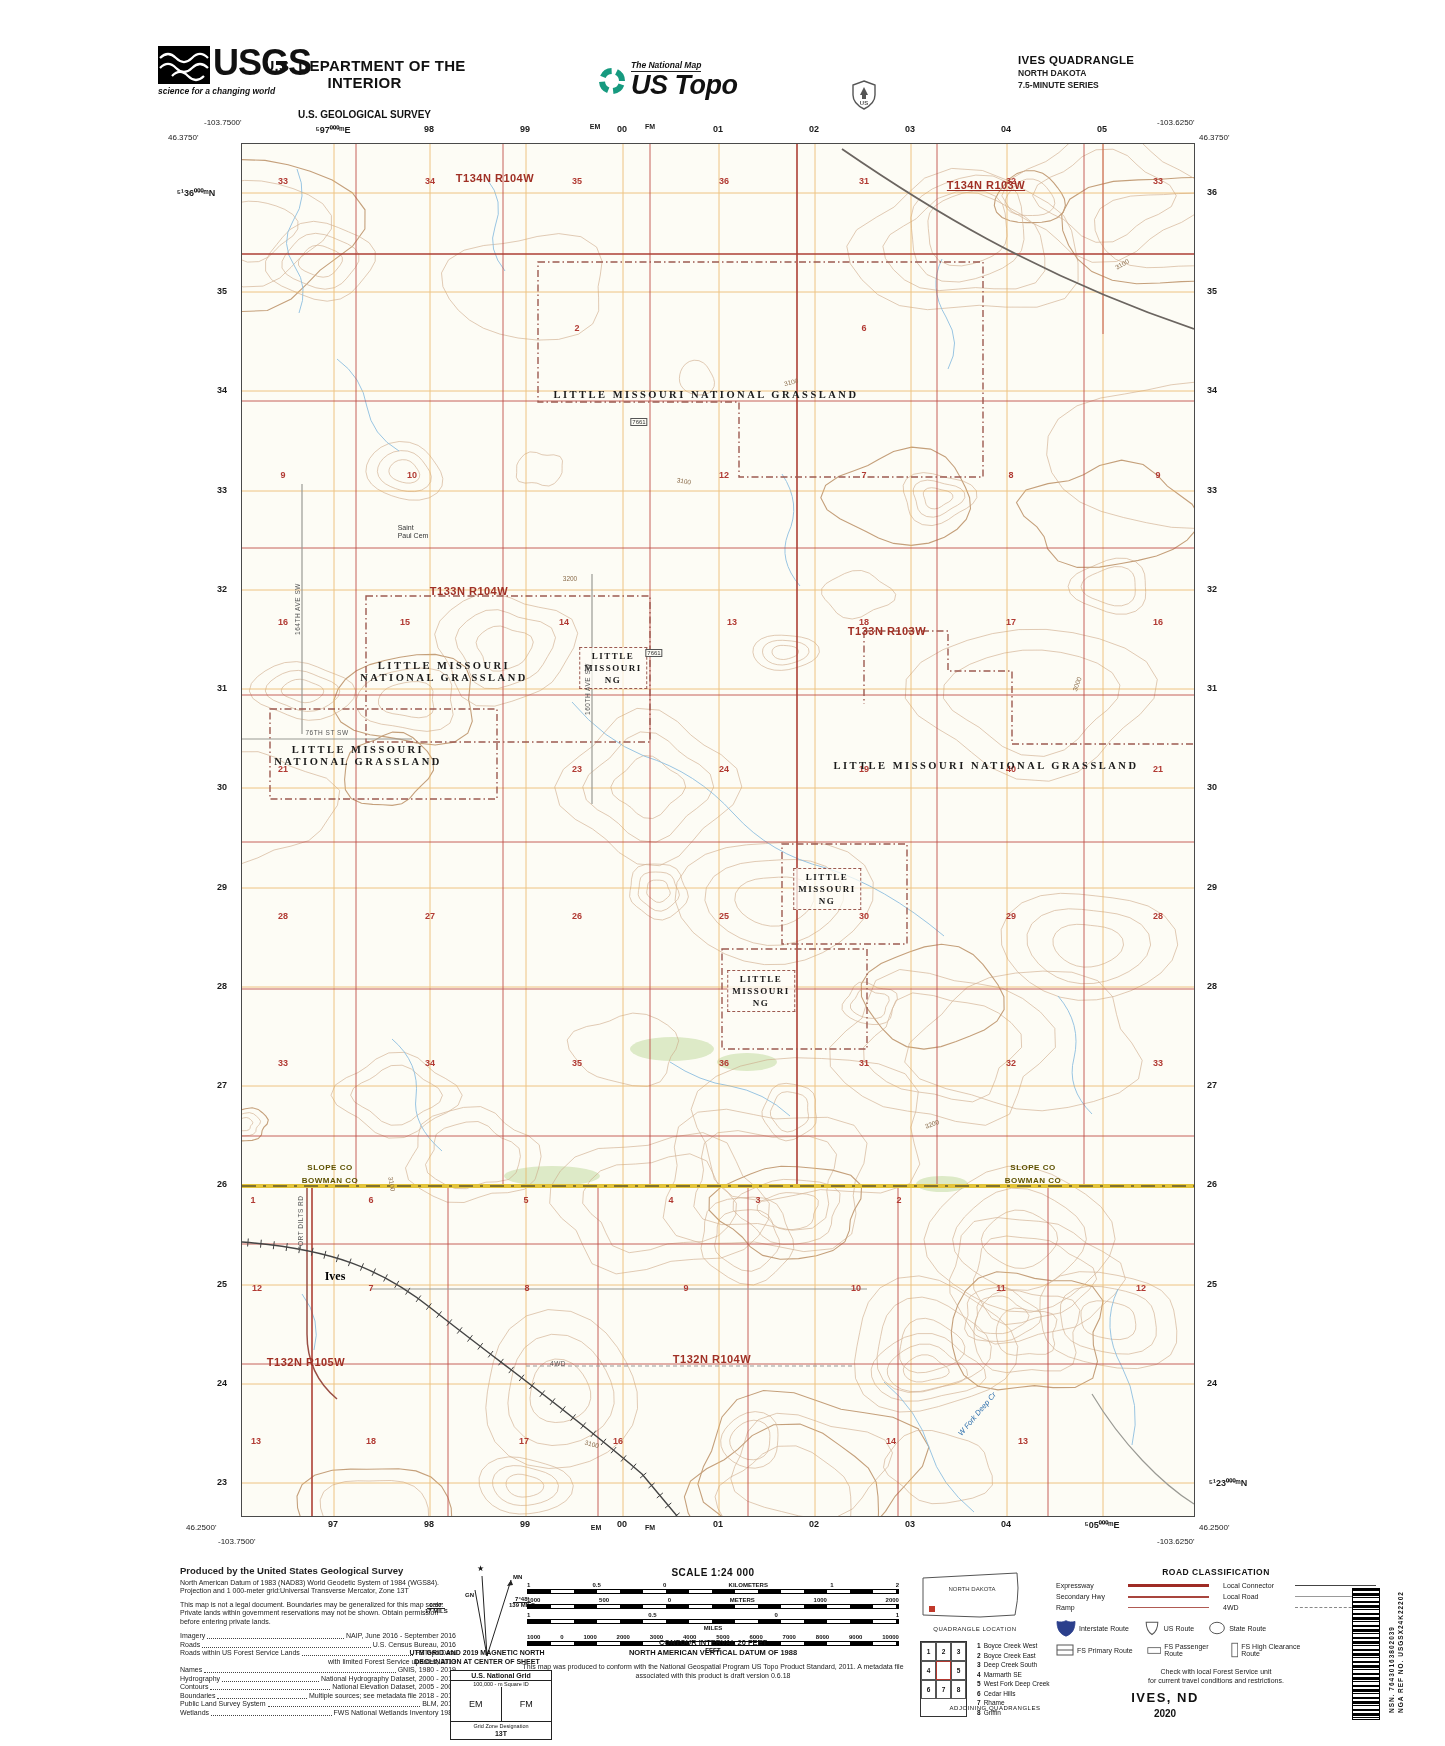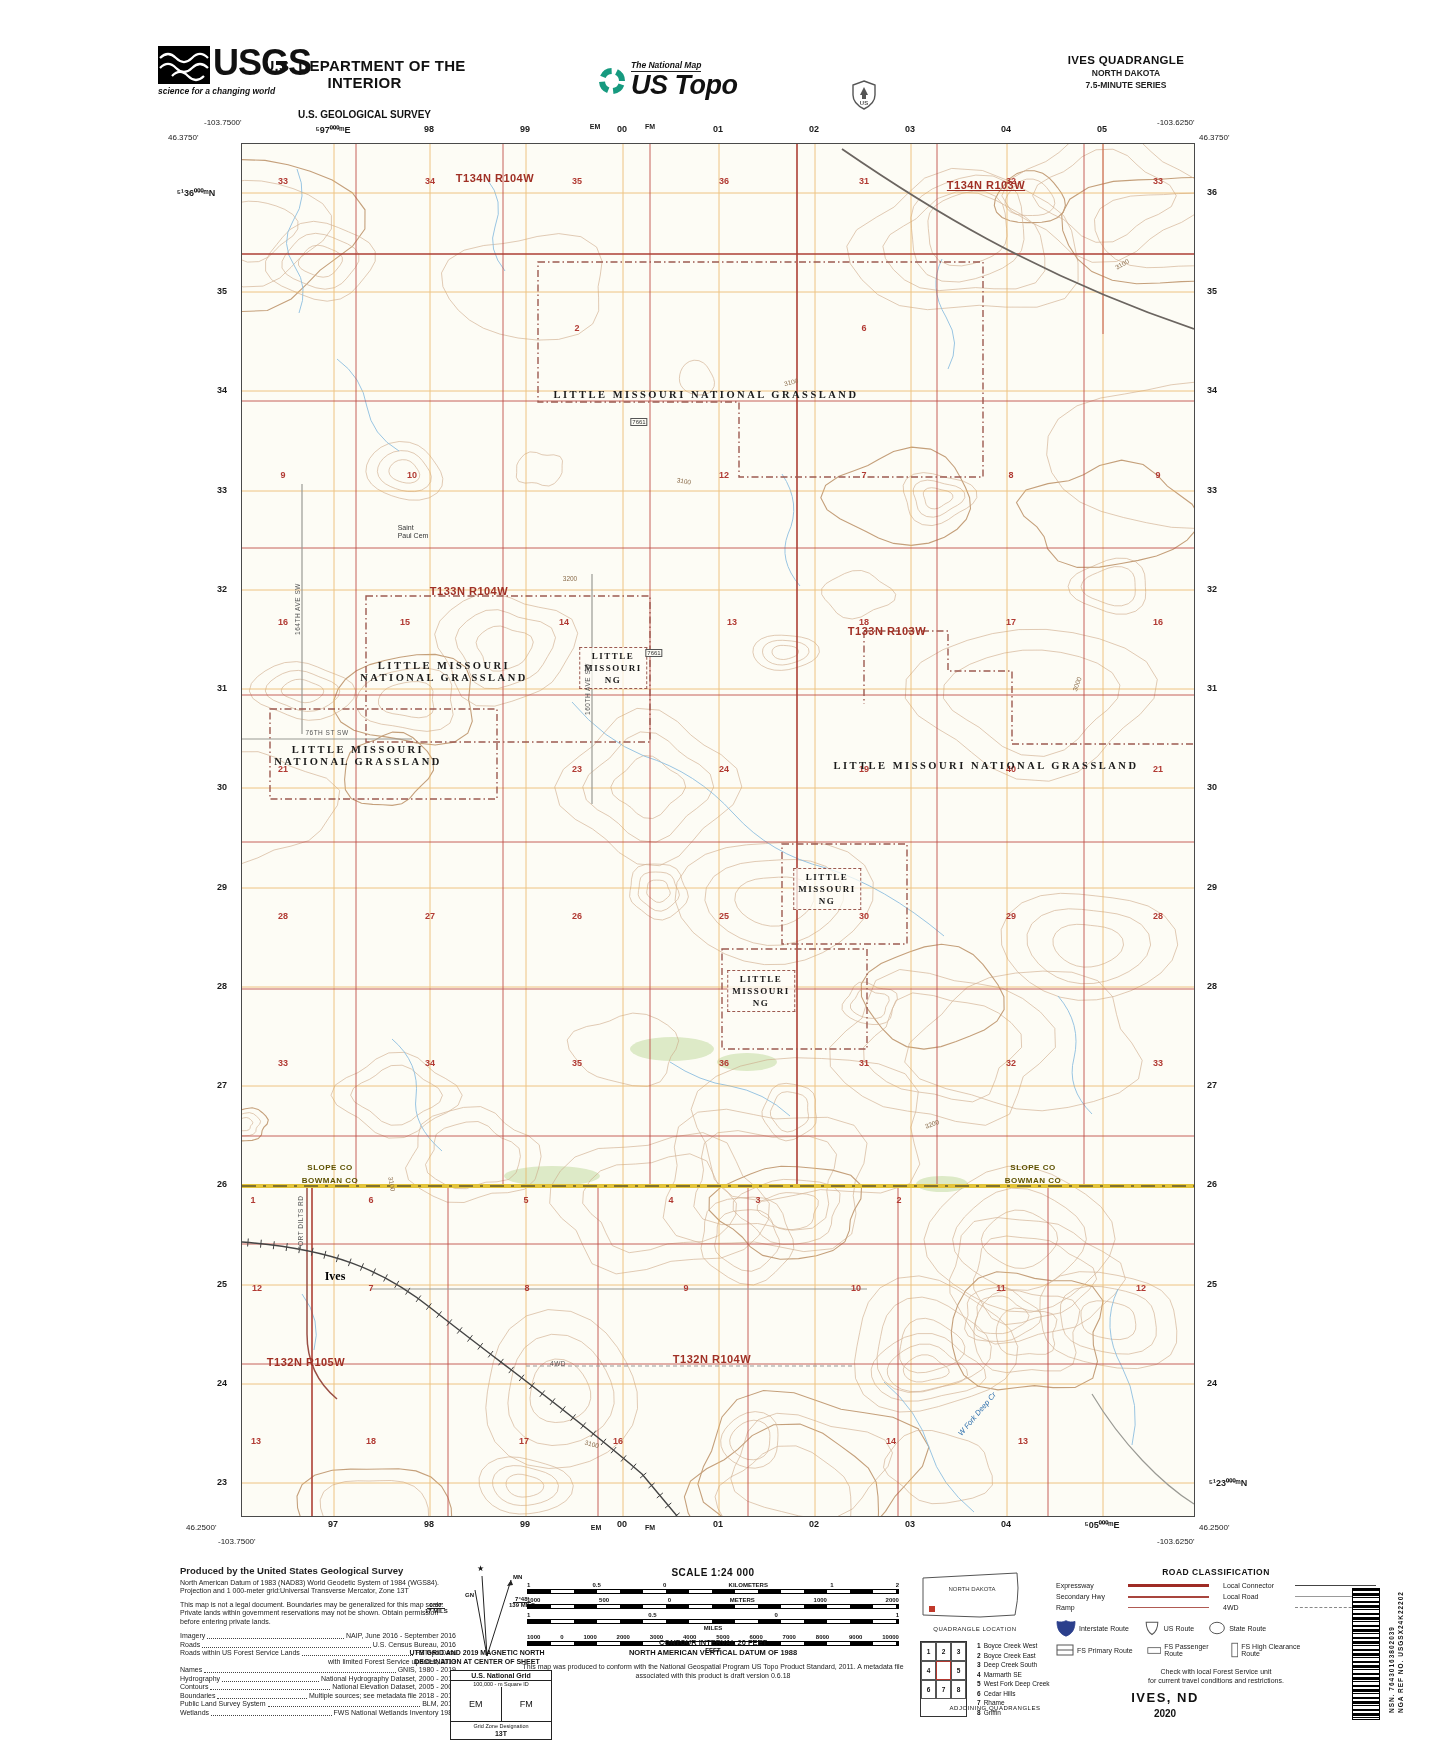--- a/index.html
+++ b/index.html
@@ -20,7 +20,7 @@
   .natmap{font-size:8.5px;font-weight:bold;font-style:italic;border-bottom:1px solid #222;padding-bottom:1px;display:inline-block;}
   .ustopo-big{font-size:27px;font-weight:bold;letter-spacing:-.5px;line-height:26px;font-style:italic;}
   .fs-shield{left:851px;top:80px;}
-  .quad-block{left:1018px;top:54px;width:216px;text-align:center;font-weight:bold;}
+  .quad-block{left:1018px;top:54px;width:216px;text-align:left;font-weight:bold;}
   .quad-block .t1{font-size:11.5px;letter-spacing:.3px;}
   .quad-block .t2,.quad-block .t3{font-size:8.5px;margin-top:2px;color:#222;}
   

